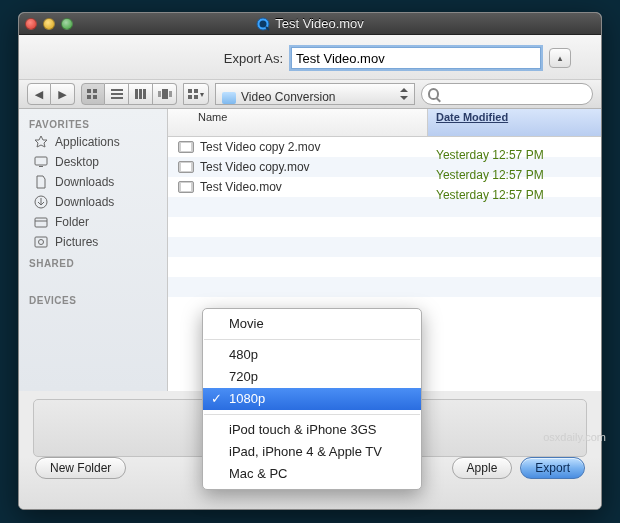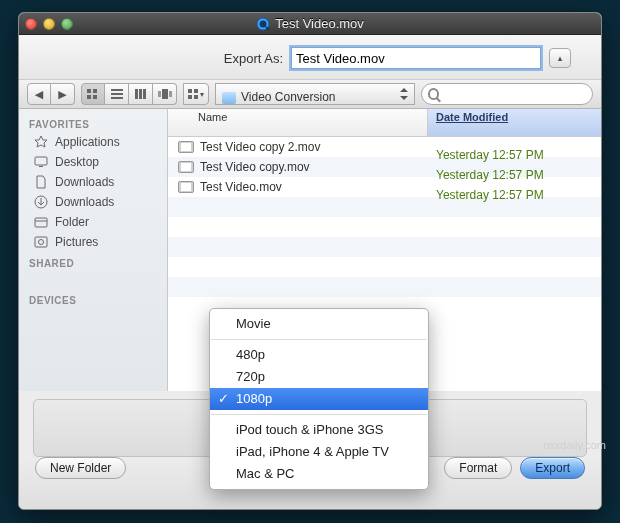--- a/index.html
+++ b/index.html
@@ -124,7 +124,7 @@
 
 
 .popup {
-  position:absolute; left: 209px; top: 308px; width: 220px;
+  position:absolute; left: 202px; top: 308px; width: 220px;
   background: #fff; border:1px solid #b0b0b0; border-radius:5px;
   box-shadow: 0 6px 20px rgba(0,0,0,.35);
   padding: 4px 0; font-size:13px; color:#222; z-index:50;

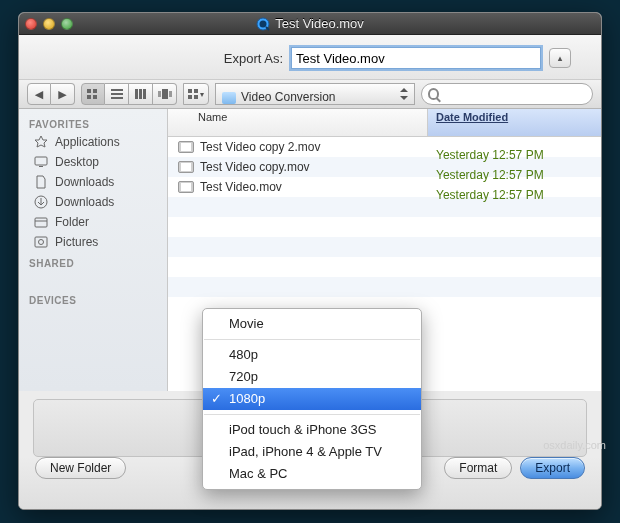--- a/index.html
+++ b/index.html
@@ -134,7 +134,7 @@
 .popup-item.sel { background: linear-gradient(#4a8ef5,#2a6de0); color:#fff; }
 .popup-item .chk { position:absolute; left:8px; top:2px; }
 
-.watermark { position:absolute; right:14px; bottom:72px; font-size:11px; color:#cfcfcf; z-index:40;}
+.watermark { position:absolute; right:14px; bottom:80px; font-size:11px; color:#cfcfcf; z-index:40;}
 
 svg { display:block; }
 </style>

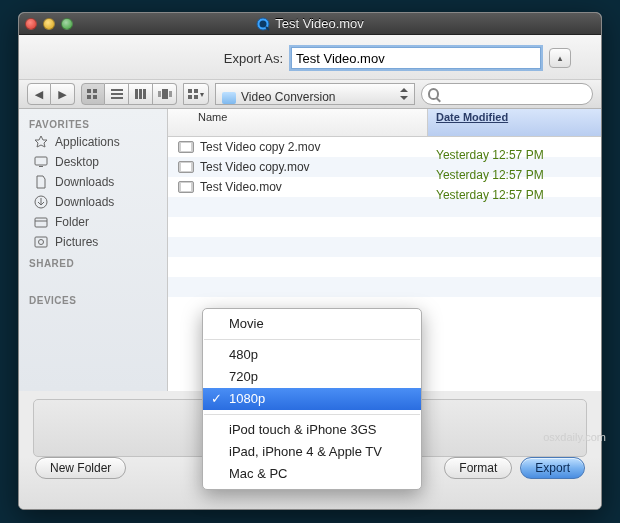--- a/index.html
+++ b/index.html
@@ -345,7 +345,7 @@
   <div class="bottom-bar">
     <button class="mac-btn">New Folder</button>
     <div class="spacer"></div>
-    <button class="mac-btn">Format</button>
+    <button class="mac-btn">Apple</button>
     <button class="mac-btn primary">Export</button>
   </div>
 

